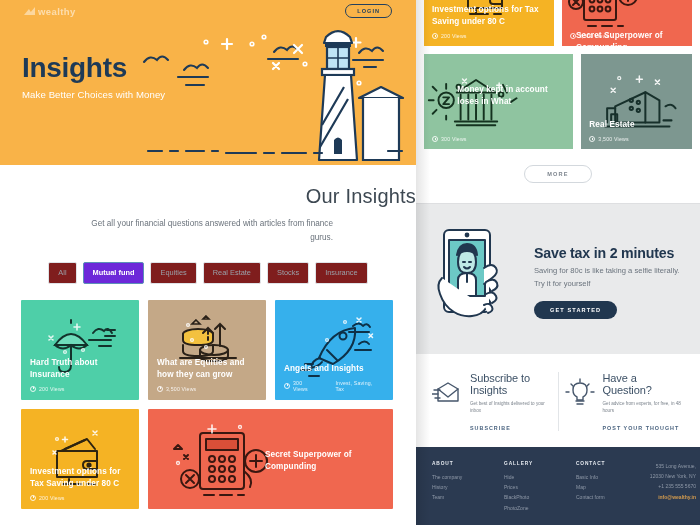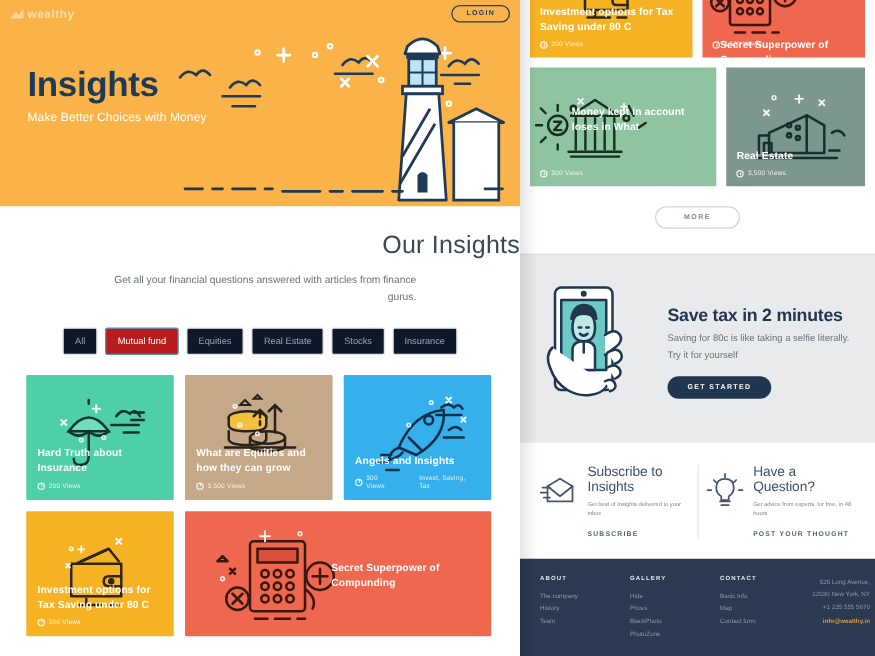--- a/index.html
+++ b/index.html
@@ -31,7 +31,7 @@
   .topbar {
     position: absolute; left: 0; top: 0; right: 0; height: 22px;
     display: flex; align-items: center; justify-content: space-between;
-    padding: 0 8px;
+    padding: 0 24px;
   }
   .logo { display: flex; align-items: center; gap: 3px; opacity: .55; }
   .logo-mark {

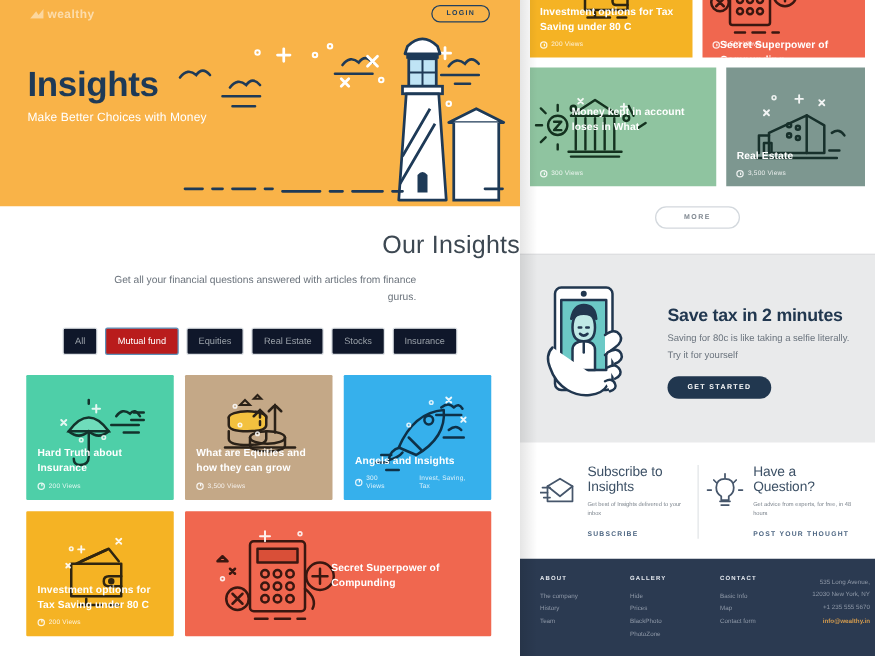--- a/index.html
+++ b/index.html
@@ -79,7 +79,7 @@
     padding: 5px 9px;
     font-size: 7.4px; color: #9aa1a9;
     border: 1px solid #dfe3e7; border-radius: 2px;
-    background: #0f172a; white-space: nowrap; line-height: 1.3;
+    background: #7f1d1d; white-space: nowrap; line-height: 1.3;
   }
   .filter.is-active {
     background: #b91c1c; border-color: #5b90b8; color: #ffffff; font-weight: normal;

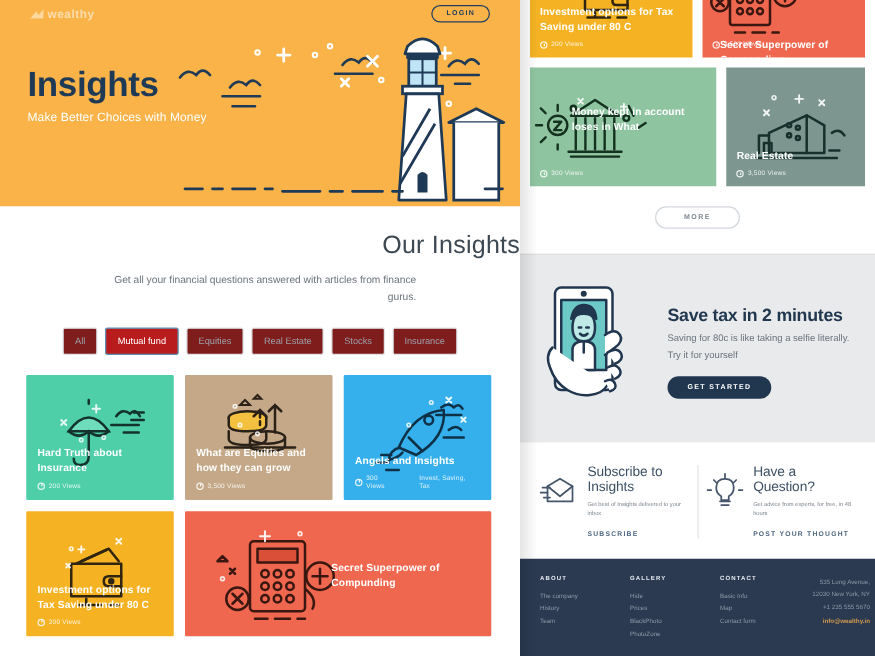--- a/index.html
+++ b/index.html
@@ -82,7 +82,7 @@
     background: #7f1d1d; white-space: nowrap; line-height: 1.3;
   }
   .filter.is-active {
-    background: #b91c1c; border-color: #5b90b8; color: #ffffff; font-weight: normal;
+    background: #6d28d9; border-color: #5b90b8; color: #ffffff; font-weight: bold;
   }
 
   

